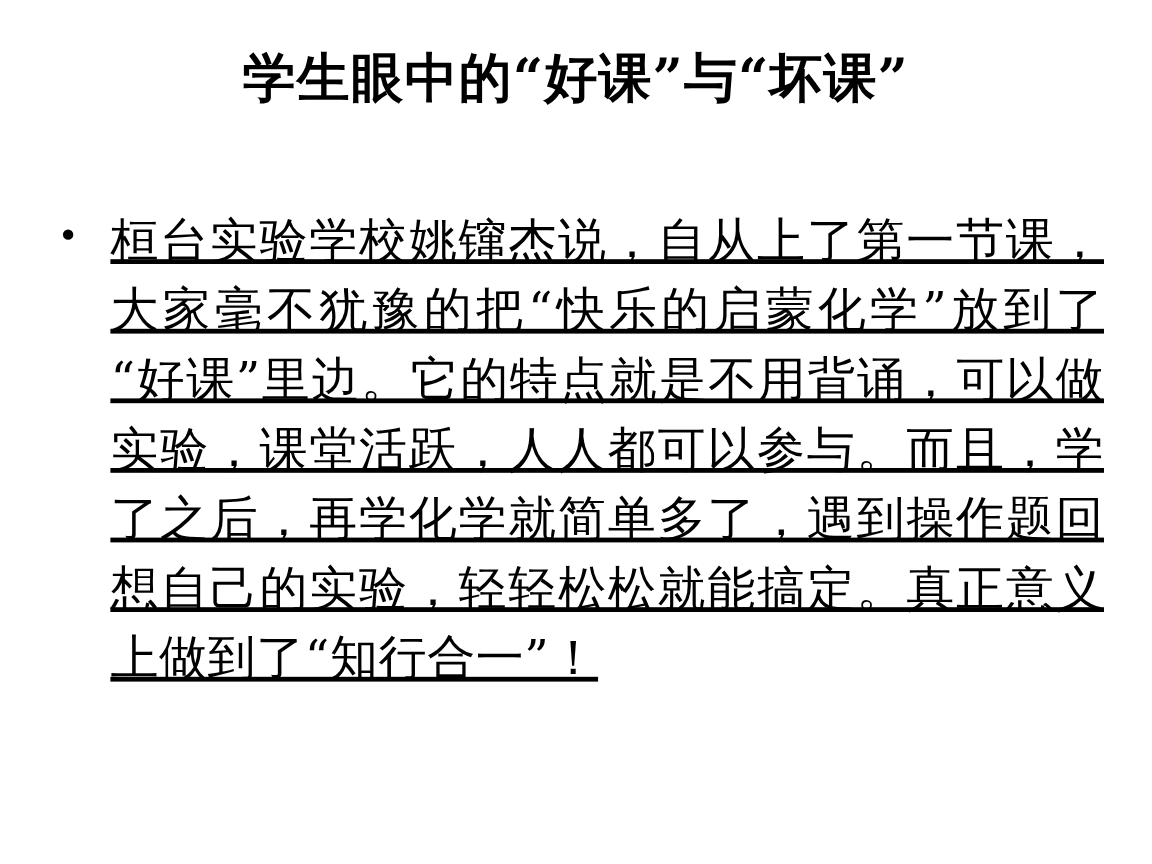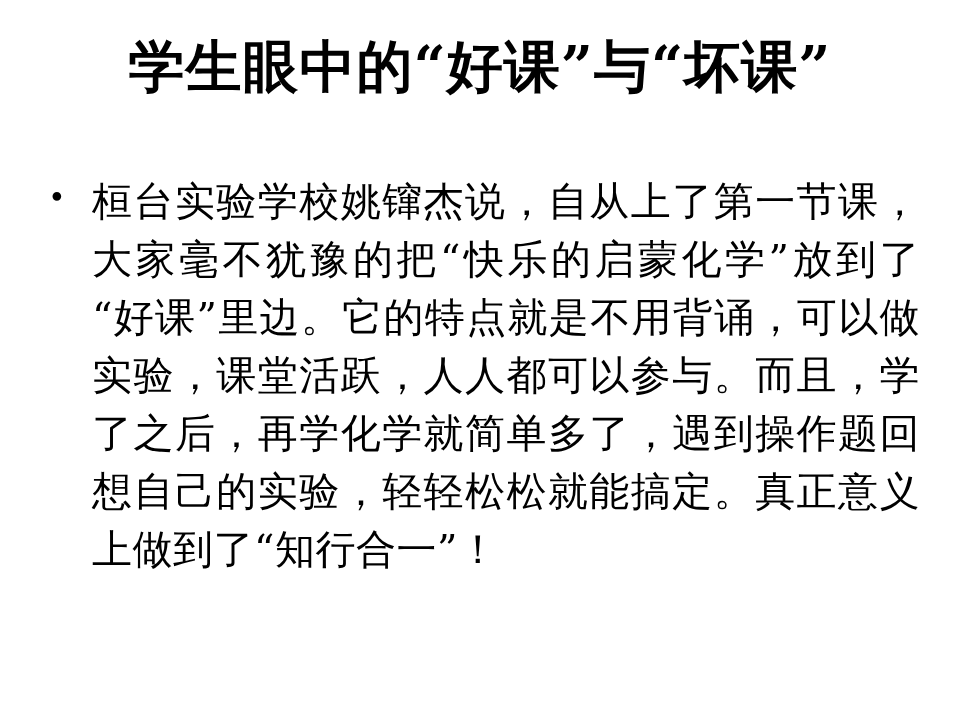--- a/index.html
+++ b/index.html
@@ -21,11 +21,11 @@
   }
   .slide-title {
     position: absolute;
-    top: 36px;
+    top: 42px;
     left: 0;
     width: 960px;
     text-align: center;
-    font-size: 56px;
+    font-size: 44px;
     line-height: 1.1;
     font-weight: bold;
     color: #000000;

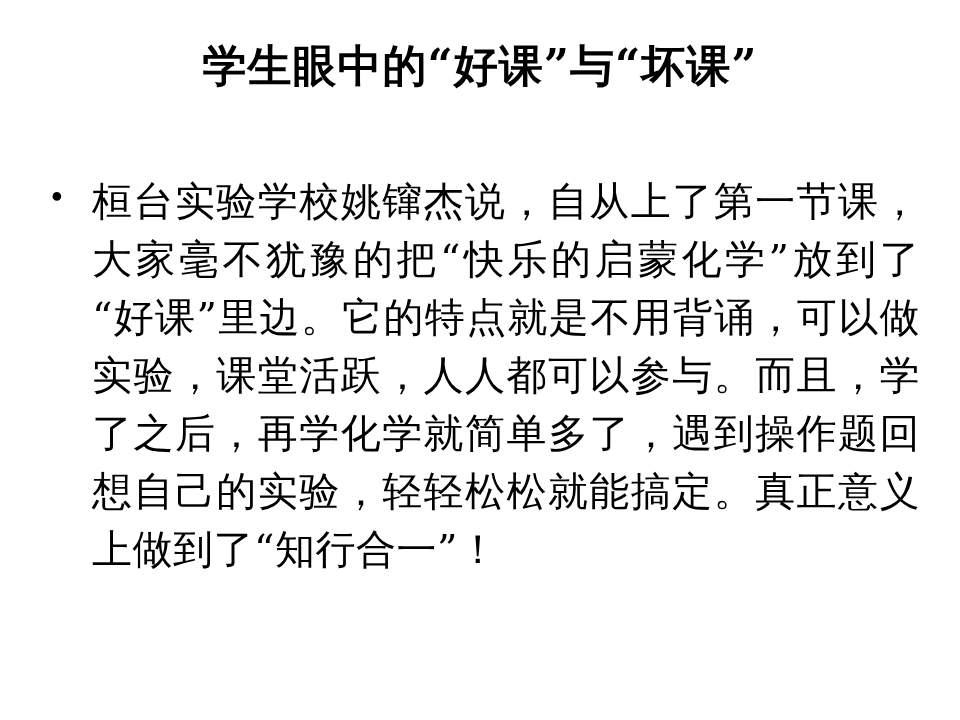--- a/index.html
+++ b/index.html
@@ -58,6 +58,7 @@
     text-align: justify;
     text-justify: inter-ideograph;
     letter-spacing: 0.5px;
+    text-decoration: underline;
   }
 </style>
 </head>

